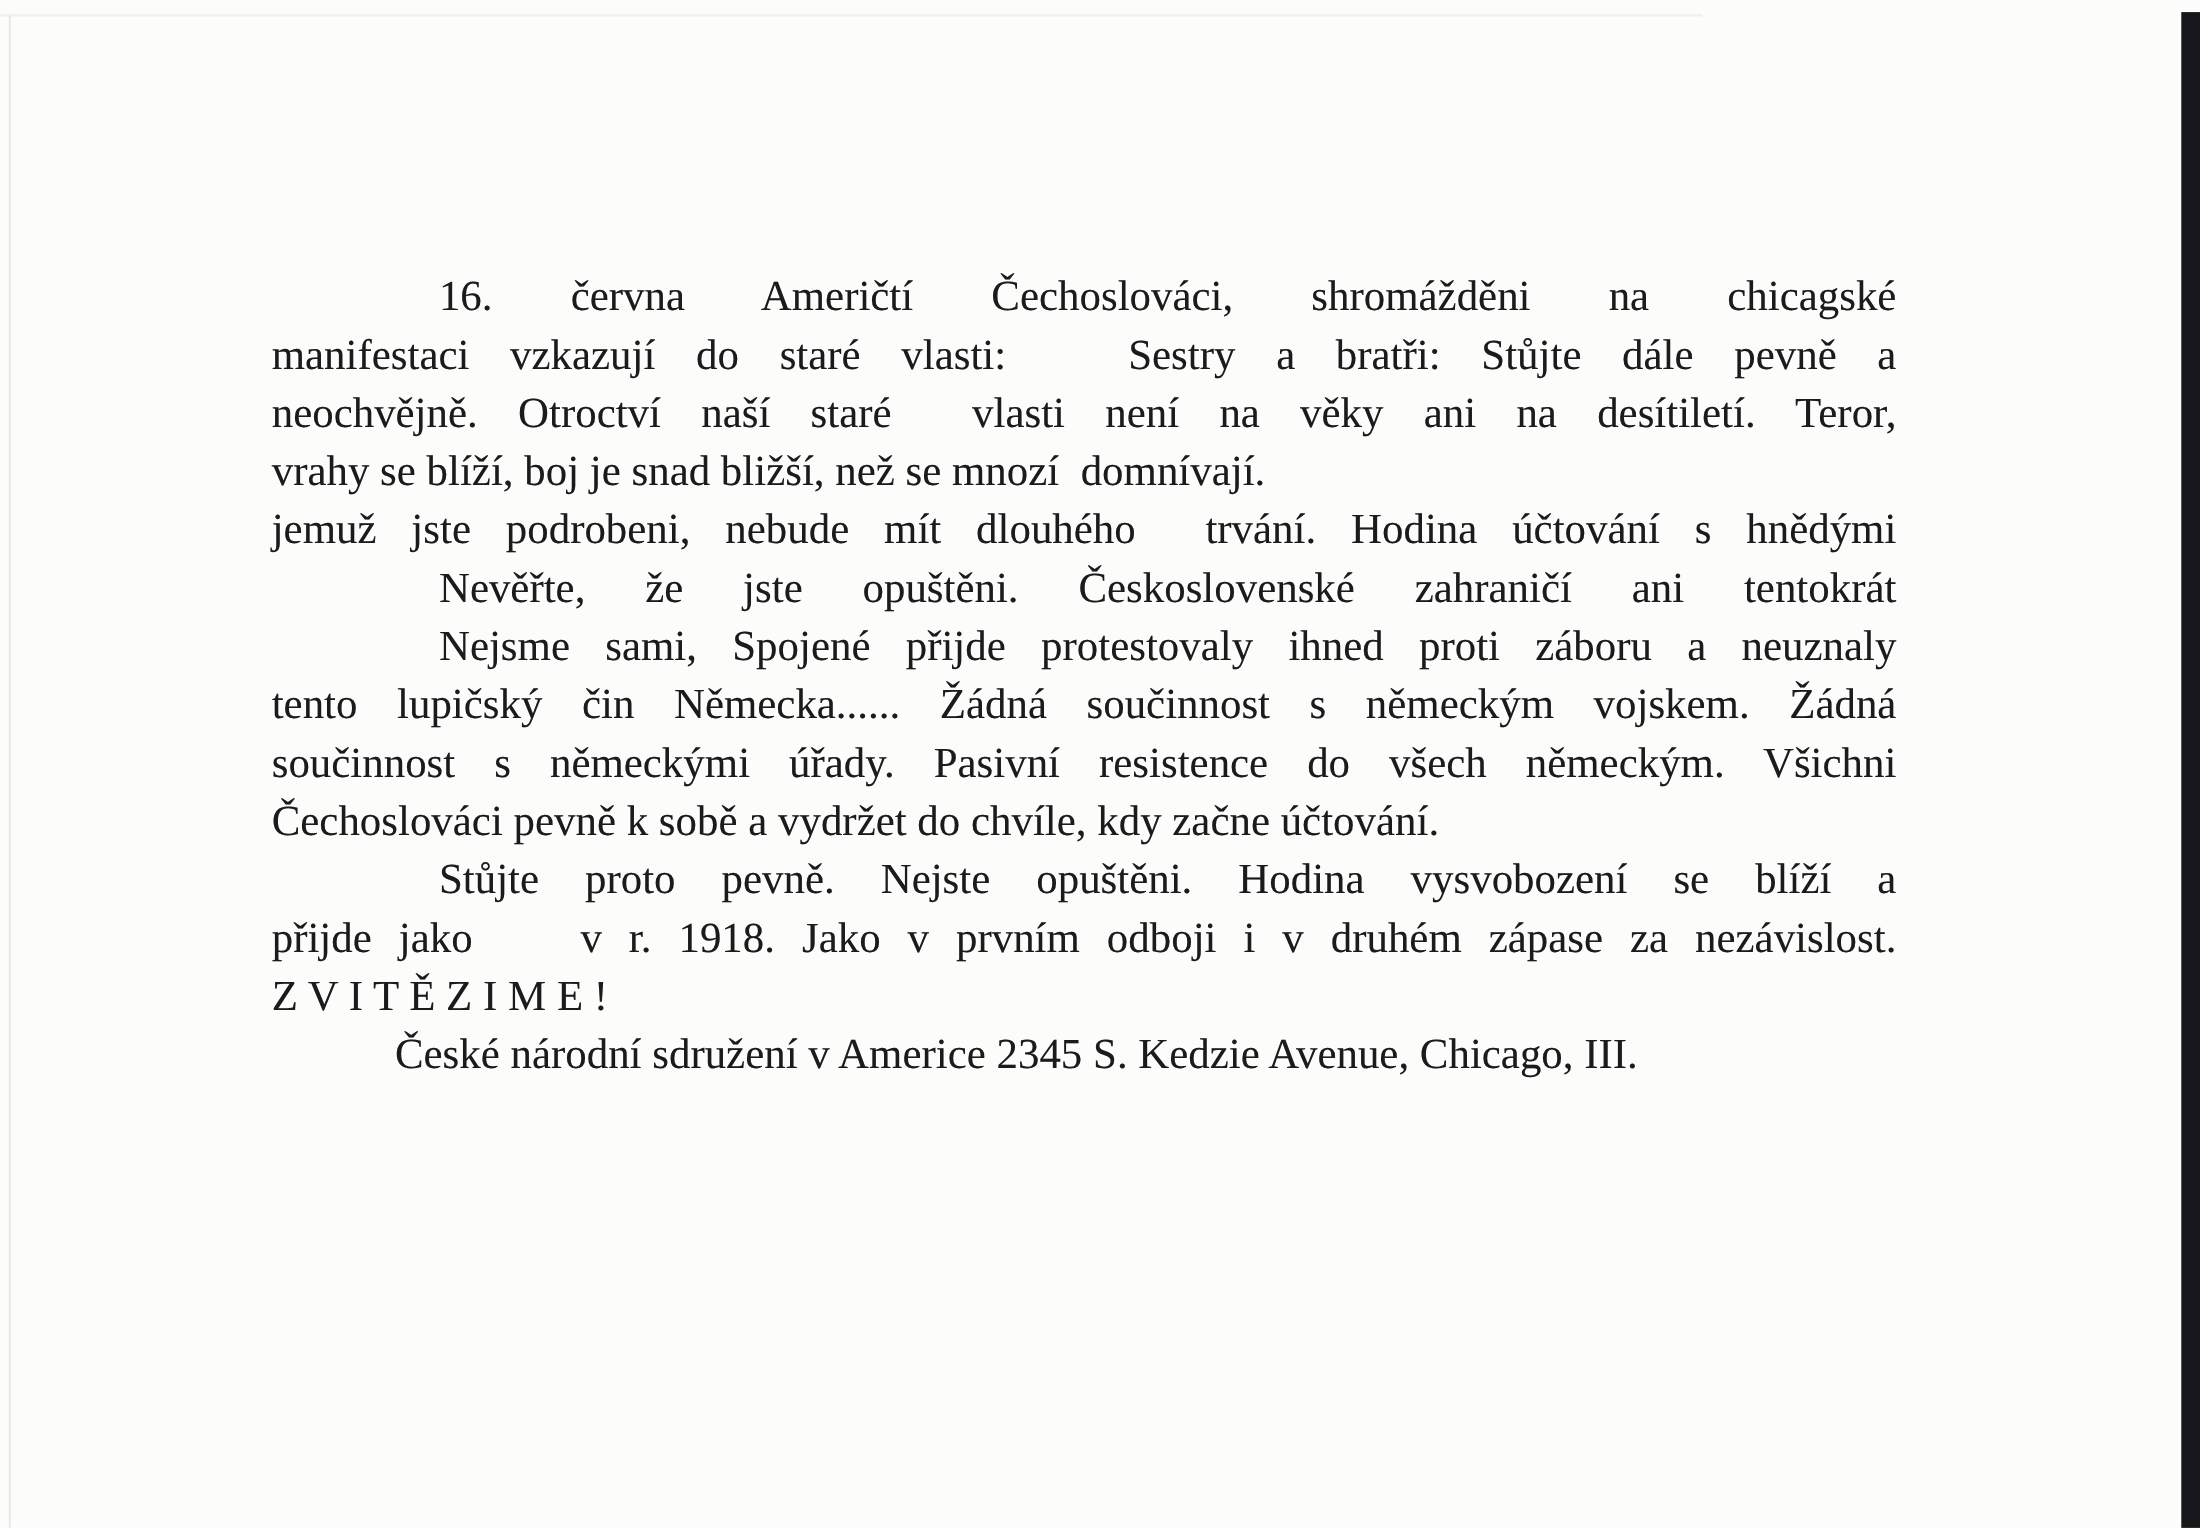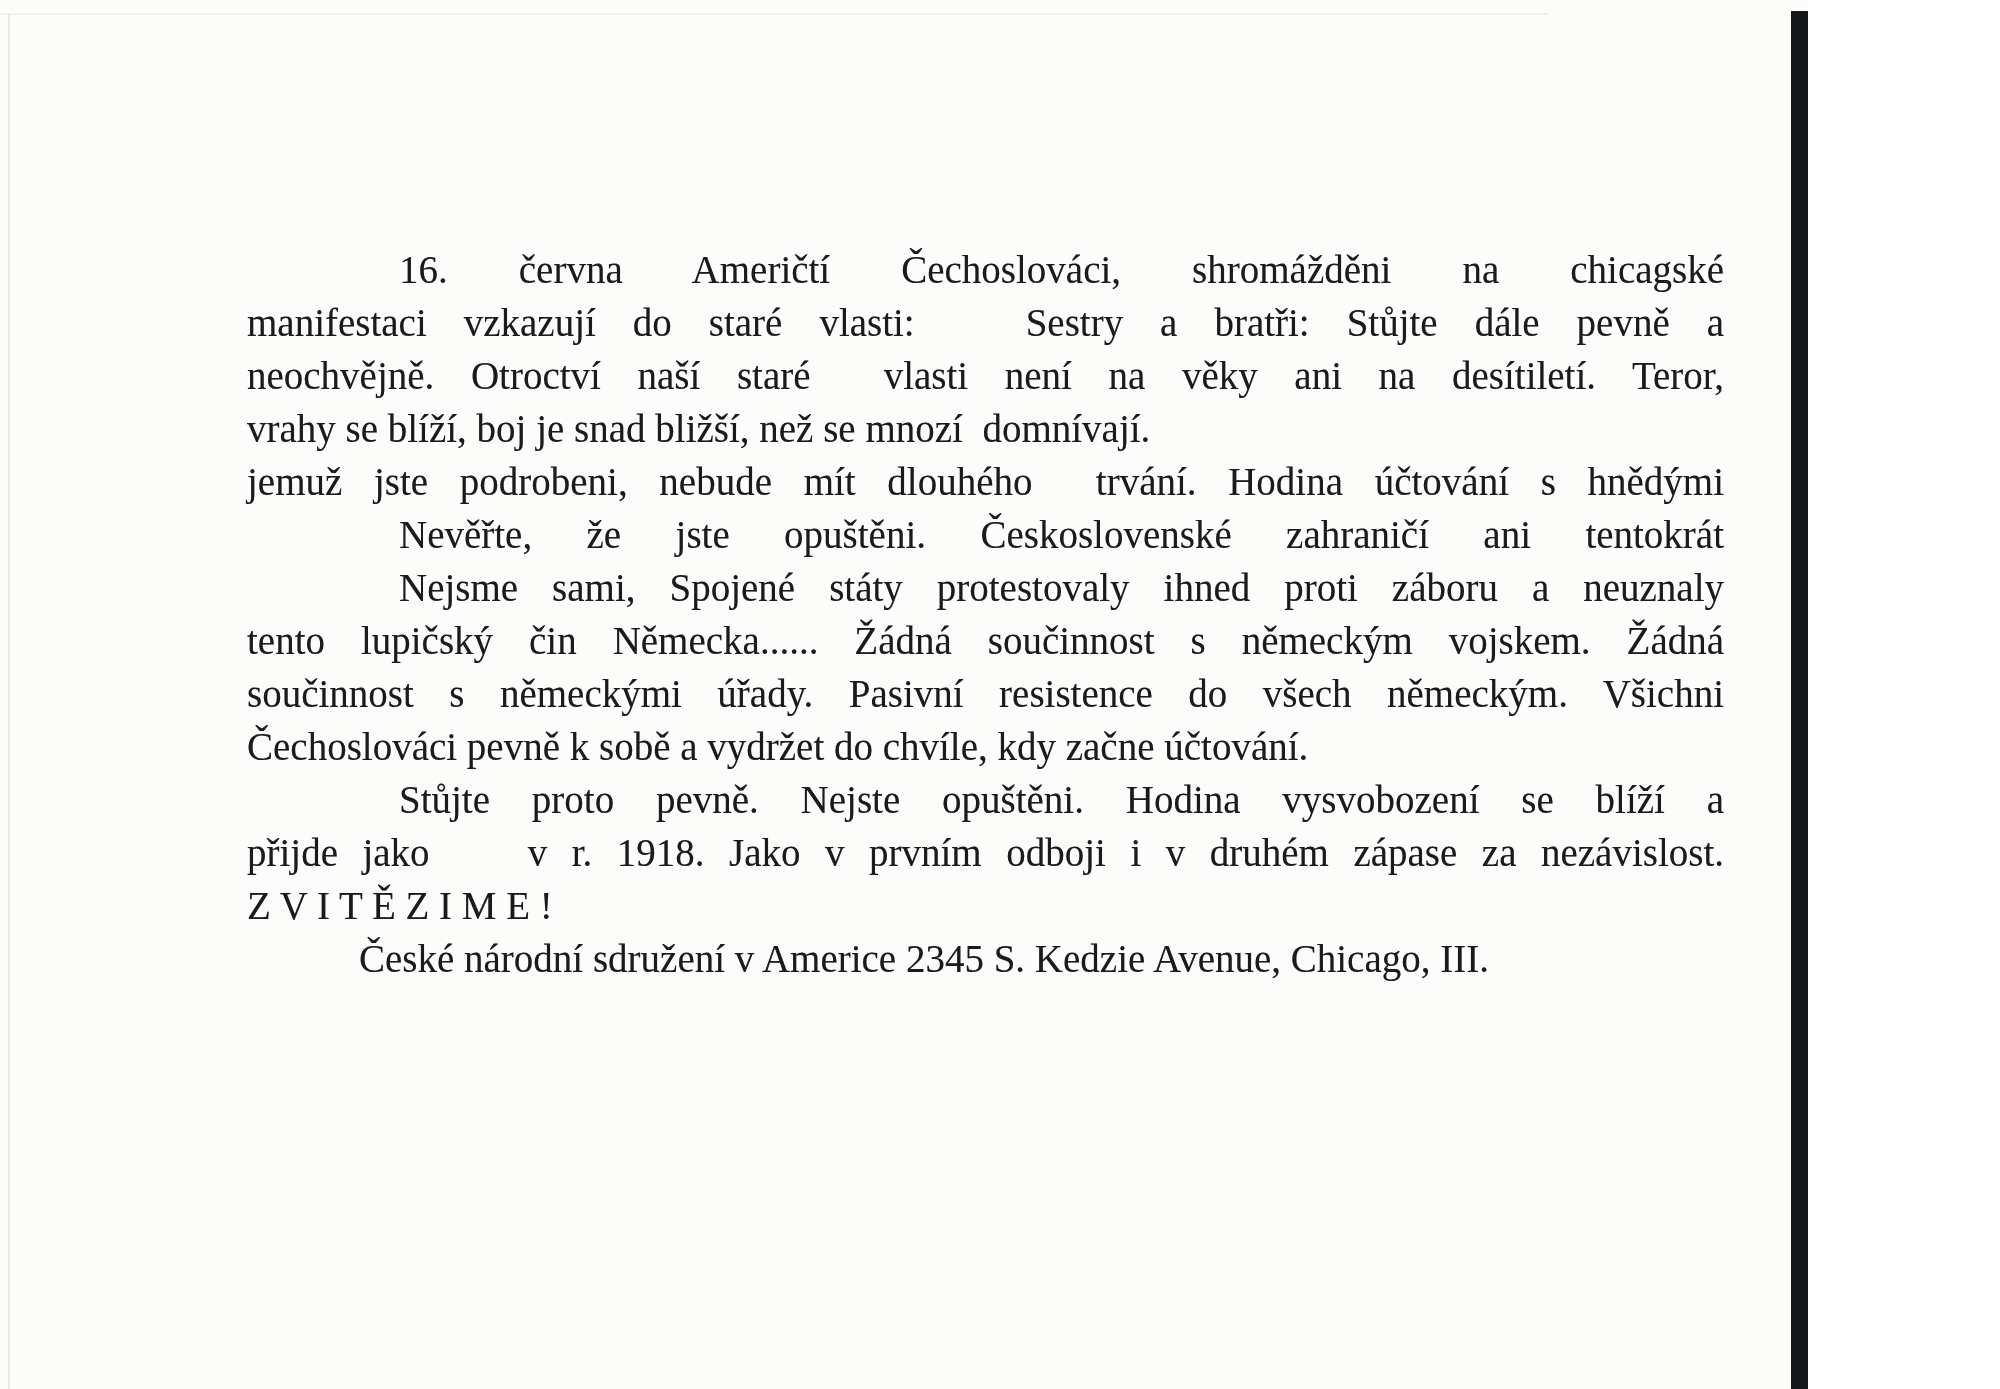--- a/index.html
+++ b/index.html
@@ -9,7 +9,7 @@
   }
   .page {
     position: relative;
-    width: 1808px;
+    width: 2000px;
     height: 1389px;
     background: #fcfcfa;
     overflow: hidden;

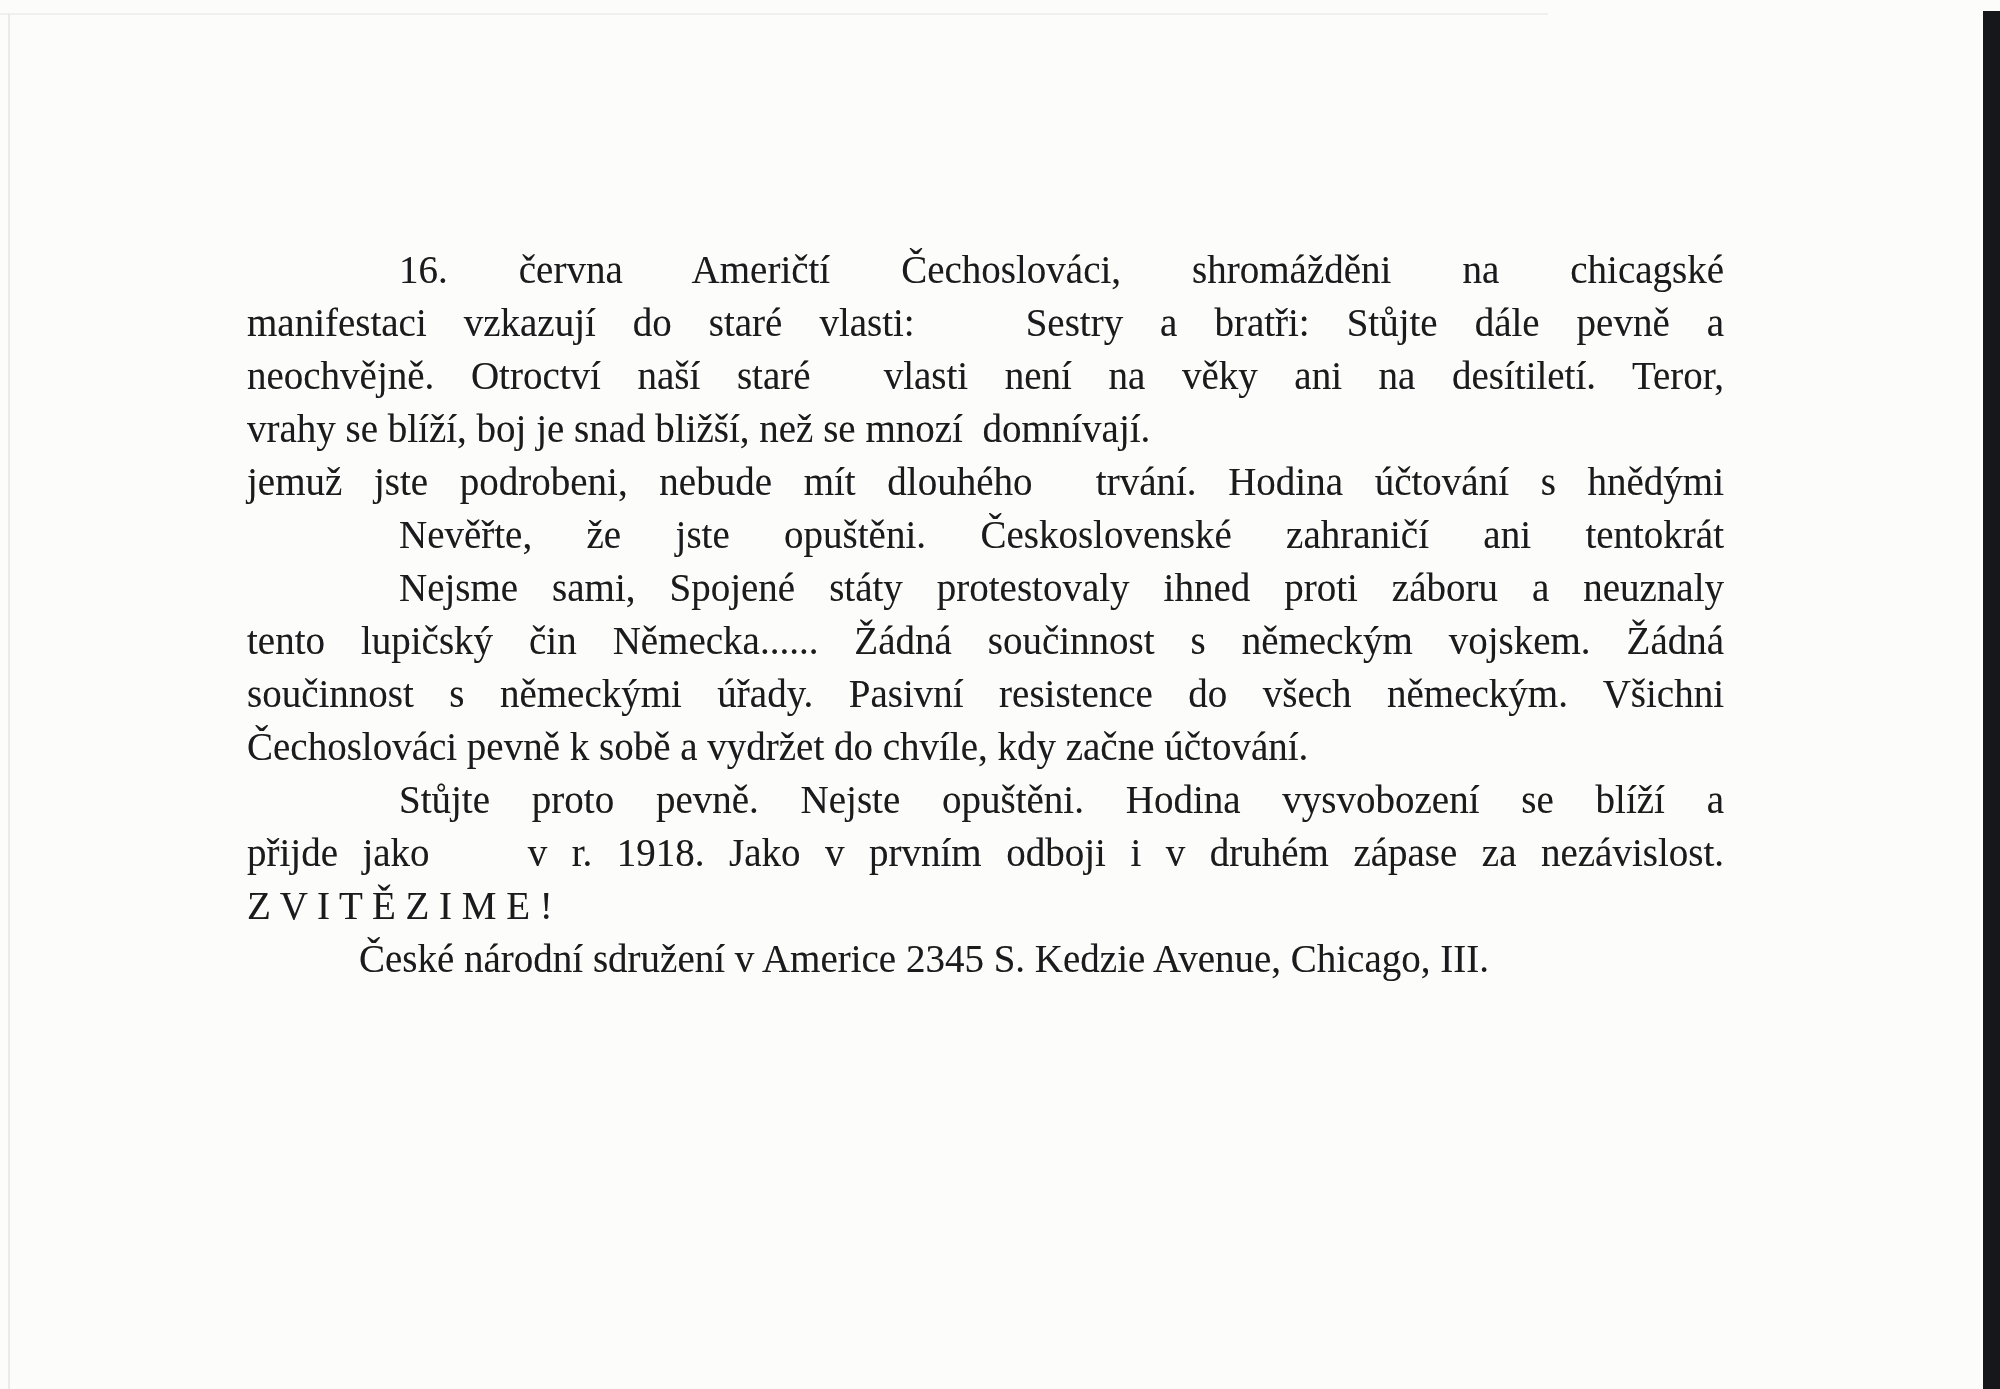--- a/index.html
+++ b/index.html
@@ -73,7 +73,7 @@
       <div class="line">vrahy se blíží, boj je snad bližší, než se mnozí &nbsp;domnívají.</div>
       <div class="line justify">jemuž jste podrobeni, nebude mít dlouhého &nbsp;trvání. Hodina účtování s hnědými</div>
       <div class="line justify indent-normal">Nevěřte, že jste opuštěni. Československé zahraničí ani tentokrát</div>
-      <div class="line justify indent-normal">Nejsme sami, Spojené státy protestovaly ihned proti záboru a neuznaly</div>
+      <div class="line justify indent-normal">Nejsme sami, Spojené přijde protestovaly ihned proti záboru a neuznaly</div>
       <div class="line justify">tento lupičský čin Německa...... Žádná součinnost s německým vojskem. Žádná</div>
       <div class="line justify">součinnost s německými úřady. Pasivní resistence do všech německým. Všichni</div>
       <div class="line">Čechoslováci pevně k sobě a vydržet do chvíle, kdy začne účtování.</div>

